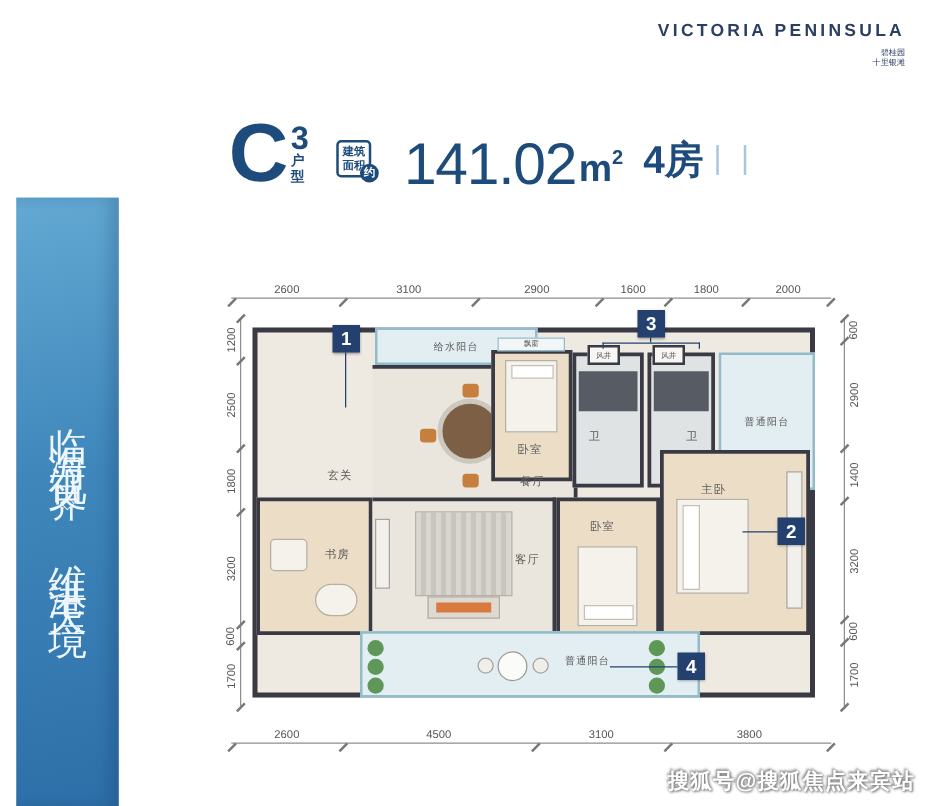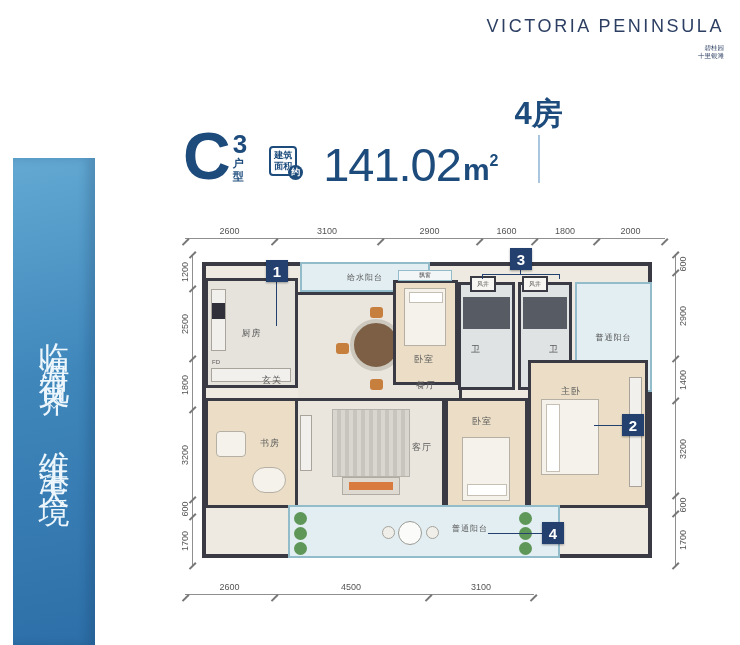--- a/index.html
+++ b/index.html
@@ -8,7 +8,7 @@
 
   
   .logo{position:absolute;right:16px;top:16px;text-align:right;color:#2c3f63;}
-  .logo-en{font-size:18px;letter-spacing:2.6px;font-weight:400;}
+  .logo-en{font-size:14px;letter-spacing:2.6px;font-weight:700;}
   .logo-row{display:flex;justify-content:flex-end;align-items:center;gap:5px;margin-top:7px;}
   .logo-small{display:flex;flex-direction:column;font-size:6.5px;line-height:1.25;text-align:right;color:#2c3f63;}
   .logo-cn{font-size:21px;font-weight:bold;letter-spacing:3px;}

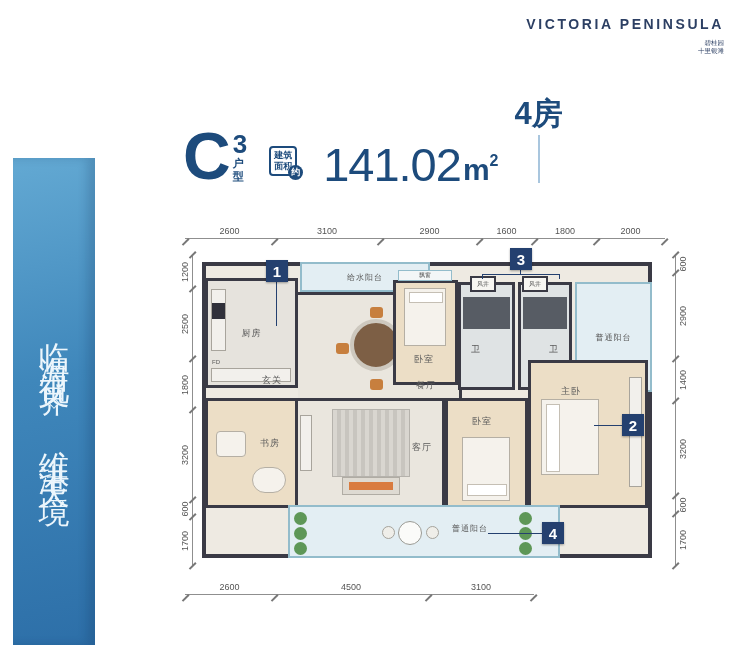--- a/index.html
+++ b/index.html
@@ -27,7 +27,7 @@
   .area-value{font-size:47px;font-weight:normal;line-height:.85;letter-spacing:-1px;margin-left:26px;}
   .area-unit{font-size:30px;font-weight:bold;line-height:1;margin-left:2px;}
   .area-unit-sup{font-size:16px;font-weight:bold;vertical-align:14px;}
-  .layout-group{display:flex;align-items:center;margin-left:16px;margin-bottom:2px;flex-direction:column;}
+  .layout-group{display:flex;align-items:center;margin-left:16px;margin-bottom:2px;}
   .layout-item{font-size:31px;font-weight:bold;}
   .layout-sep{width:2px;height:24px;background:#a9c6de;margin:0 10px;}
 

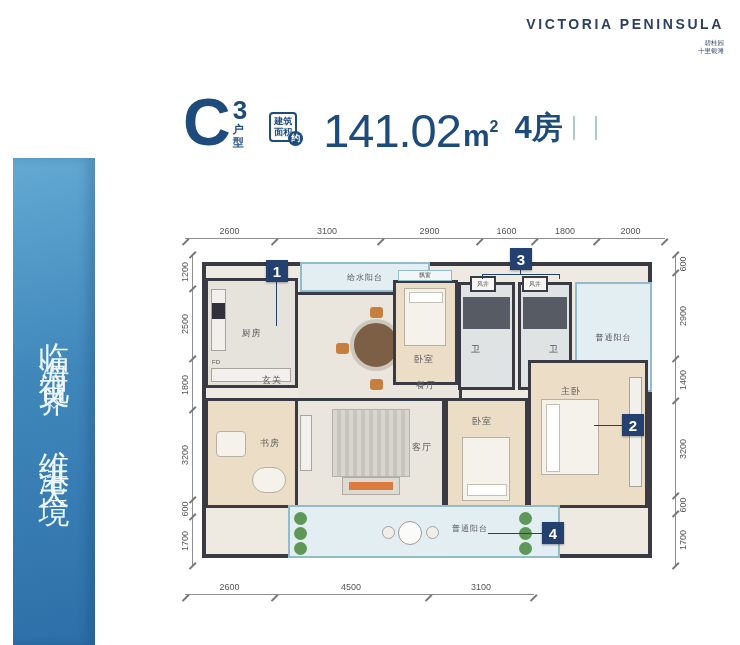--- a/index.html
+++ b/index.html
@@ -203,13 +203,6 @@
       <span class="rlabel" style="font-size:8px;">给水阳台</span>
     </div>
 
-    <div class="room bg-tile" style="left:35px;top:56px;width:93px;height:110px;">
-      <div class="furn counter" style="left:3px;top:8px;width:15px;height:62px;"></div>
-      <div class="furn stove" style="left:4px;top:22px;width:13px;height:16px;"></div>
-      <div class="furn counter" style="left:3px;bottom:3px;width:80px;height:14px;"></div>
-      <span class="rlabel">厨房</span>
-      <span class="rlabel abs tiny" style="left:4px;bottom:20px;">FD</span>
-    </div>
 
     <div class="room bg-stone" style="left:128px;top:70px;width:164px;height:110px;border-left:none;">
       <div class="furn dining-table" style="left:52px;top:24px;"></div>

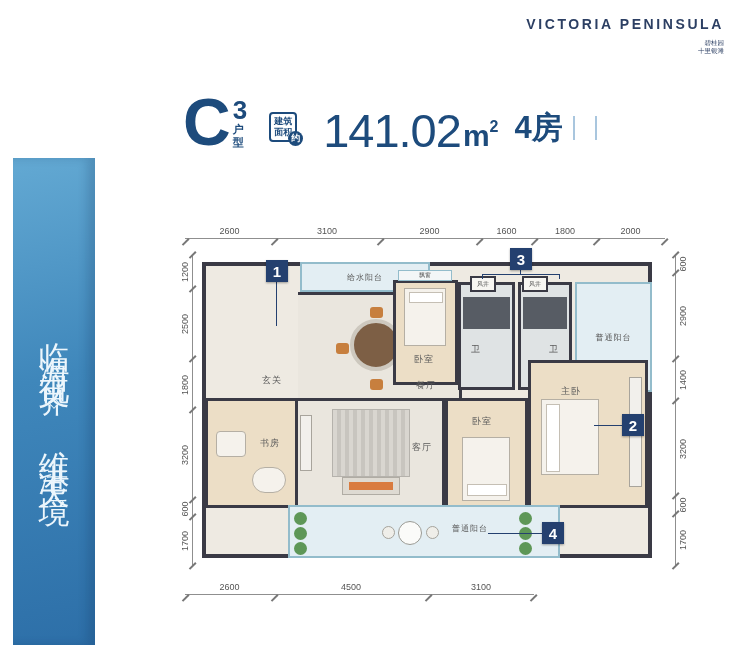--- a/index.html
+++ b/index.html
@@ -153,6 +153,7 @@
       <div class="seg" style="width:89px;">2600</div>
       <div class="seg" style="width:154px;">4500</div>
       <div class="seg" style="width:106px;">3100</div>
+      <div class="seg" style="width:131px;">3800</div>
     </div>
 
     <div class="dim-v vleft" style="left:8px;">

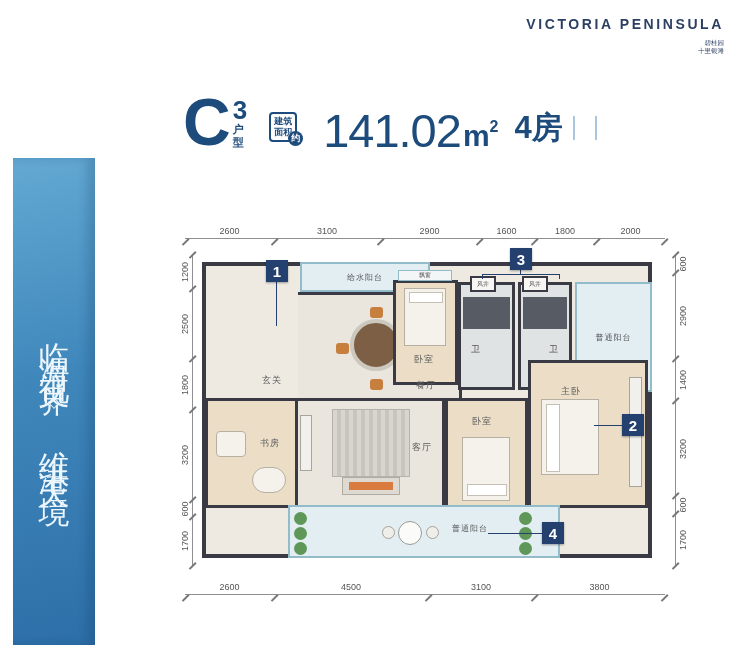--- a/index.html
+++ b/index.html
@@ -308,6 +308,7 @@
 
   </div>
 
+  <div class="watermark">搜狐号@搜狐焦点来宾站</div>
 
 </div>
 

